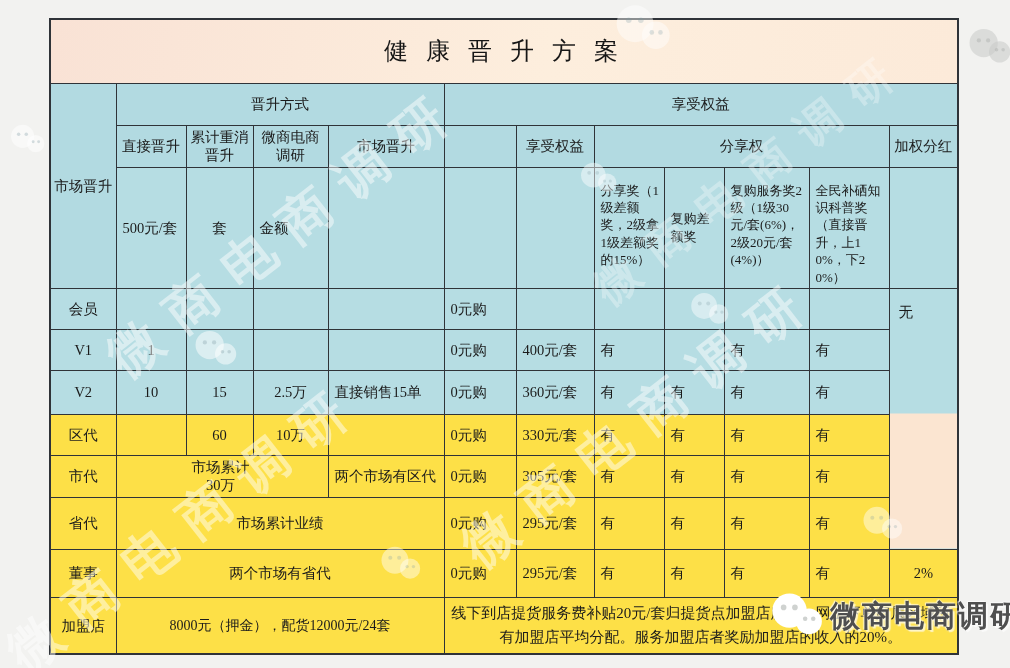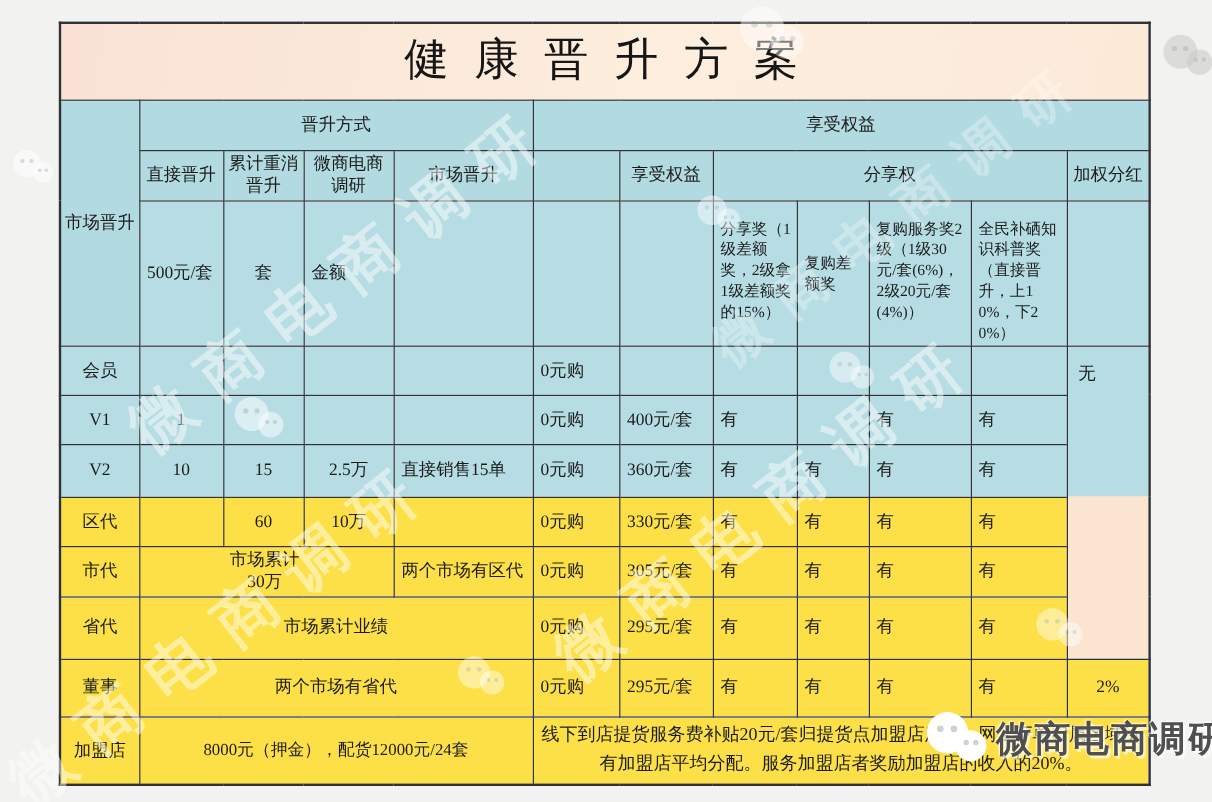--- a/index.html
+++ b/index.html
@@ -19,7 +19,7 @@
   }
   .titlebar td{
     background:linear-gradient(100deg,#f9e2d5 0%,#fdeedd 55%,#fcead9 100%);
-    font-size:37px;letter-spacing:6px;color:#161616;margin-left:18px;
+    font-size:24px;letter-spacing:6px;color:#161616;margin-left:18px;
   }
   .blue td{background:#b2dae1;margin-left:44px;}
   .bluelight td{background:#b6dde3;}

